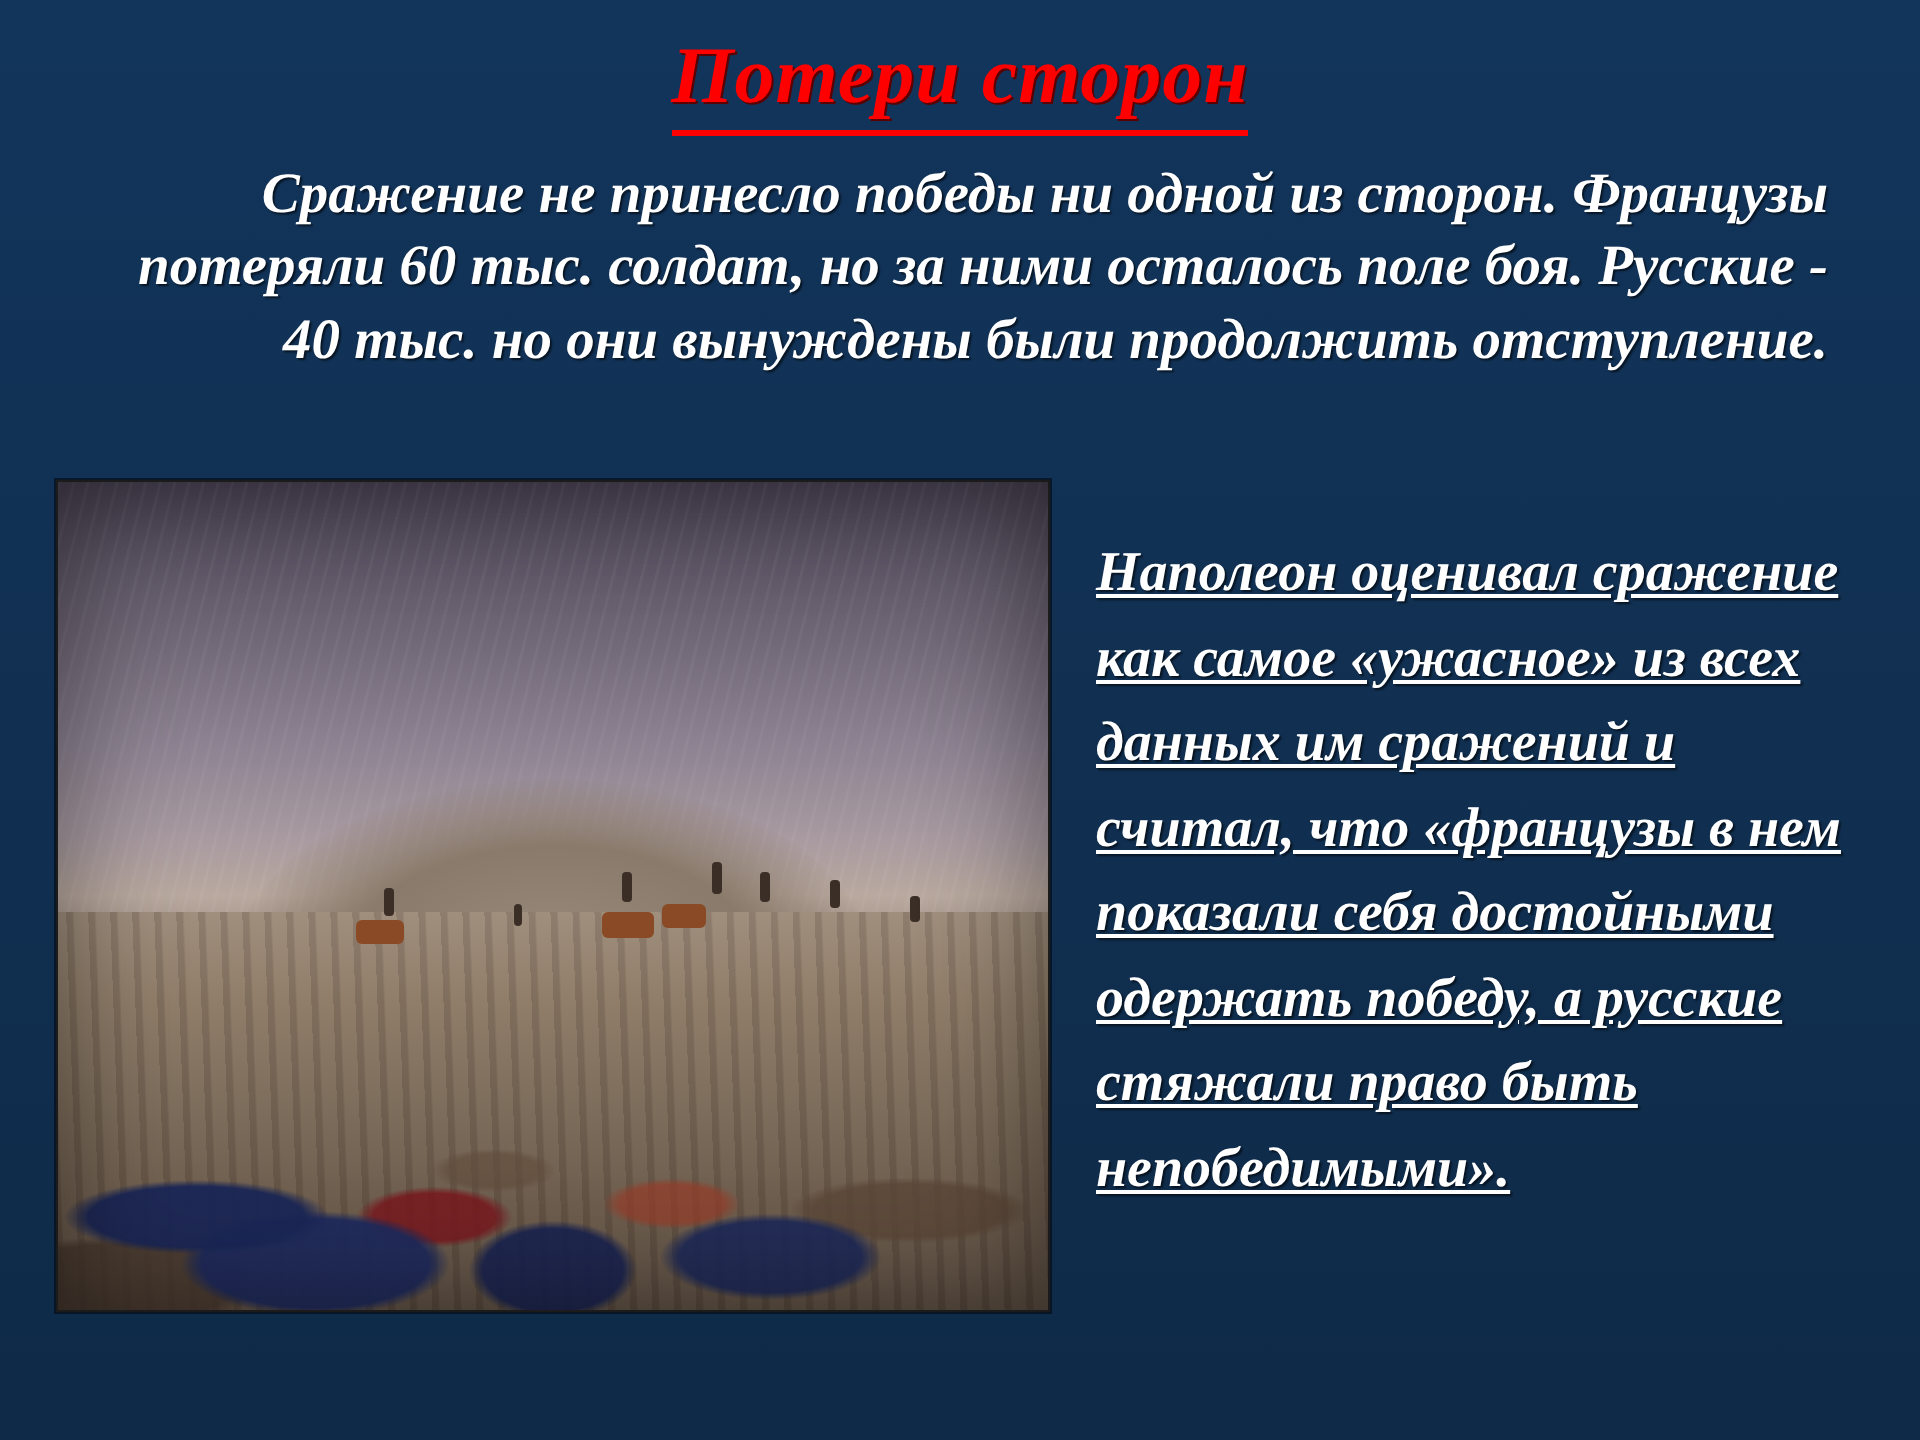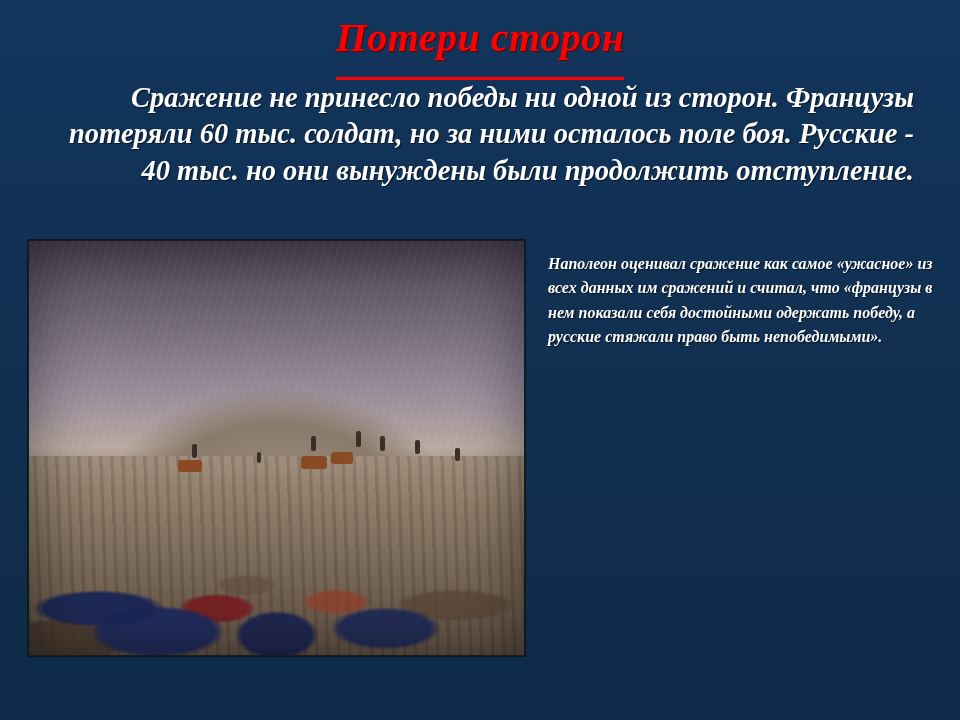--- a/index.html
+++ b/index.html
@@ -37,7 +37,7 @@
   .slide-title .underline-wrap {
     display: inline-block;
     border-bottom: 3px solid #ff0000;
-    padding-bottom: 18px;
+    padding-bottom: 6px;
     line-height: 1.05;
   }
 

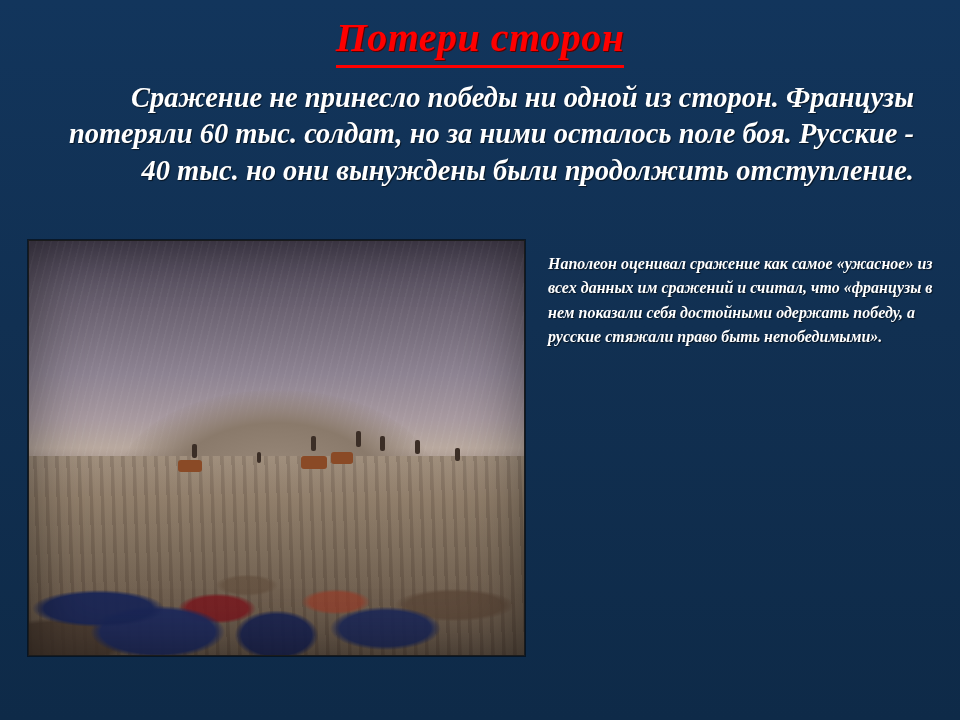--- a/index.html
+++ b/index.html
@@ -142,15 +142,16 @@
   .quote {
     position: absolute;
     left: 548px;
-    top: 252px;
+    top: 266px;
     width: 392px;
     color: #ffffff;
     font-style: italic;
     font-weight: bold;
-    font-size: 16px;
+    font-size: 28px;
     line-height: 1.52;
     text-align: left;
     text-shadow: 1px 1px 1px rgba(0,0,0,0.6);
+    text-decoration: underline;
   }
 </style>
 </head>

